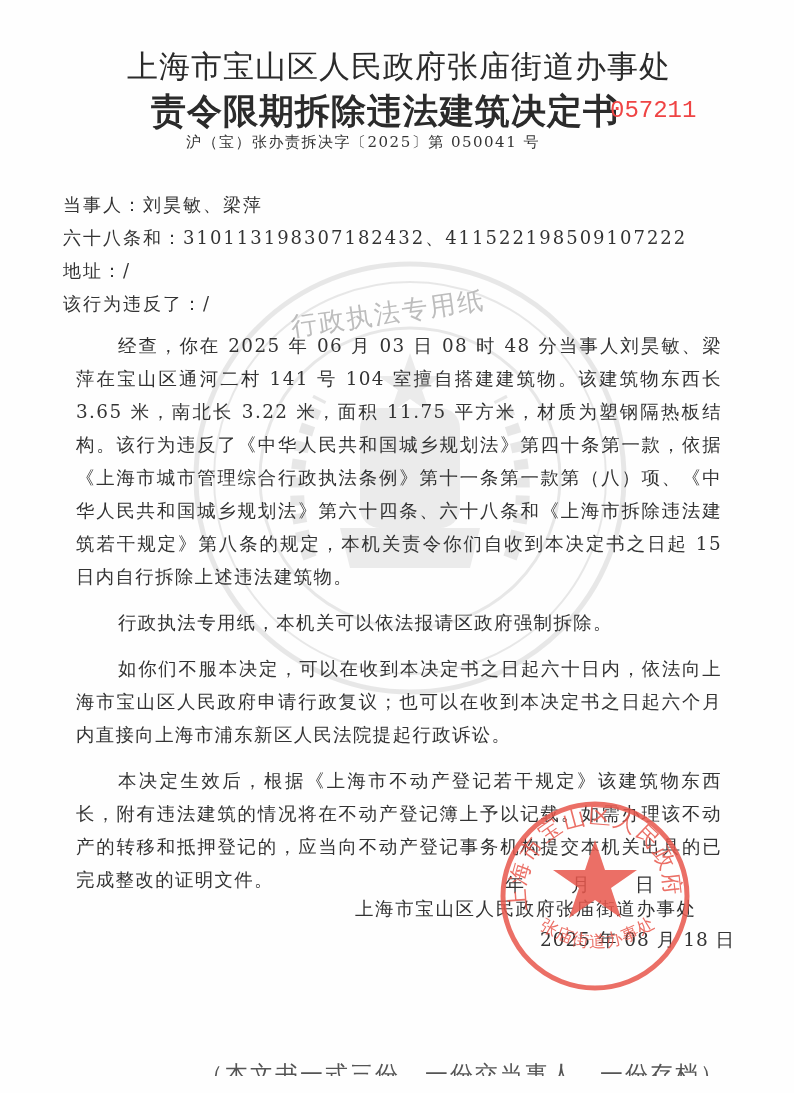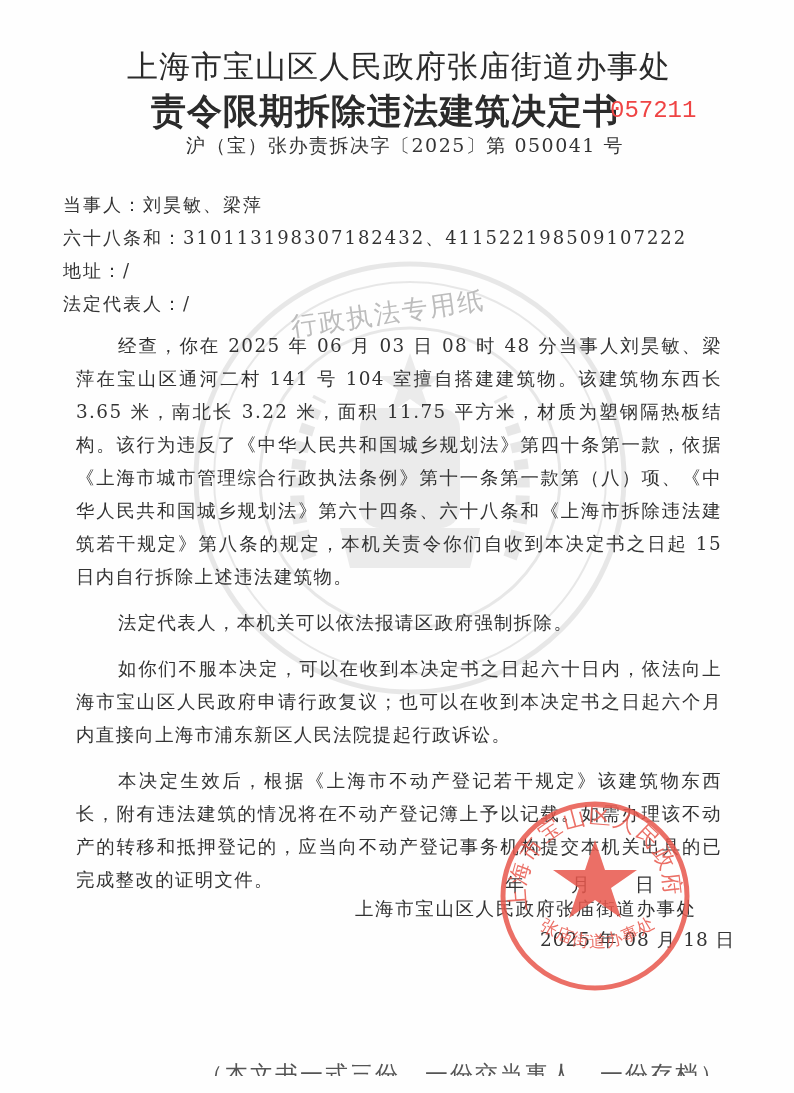--- a/index.html
+++ b/index.html
@@ -80,7 +80,7 @@
     position: absolute;
     left: 186px;
     top: 133px;
-    font-size: 19px;
+    font-size: 15px;
     letter-spacing: 1.5px;
     color: #333;
   }

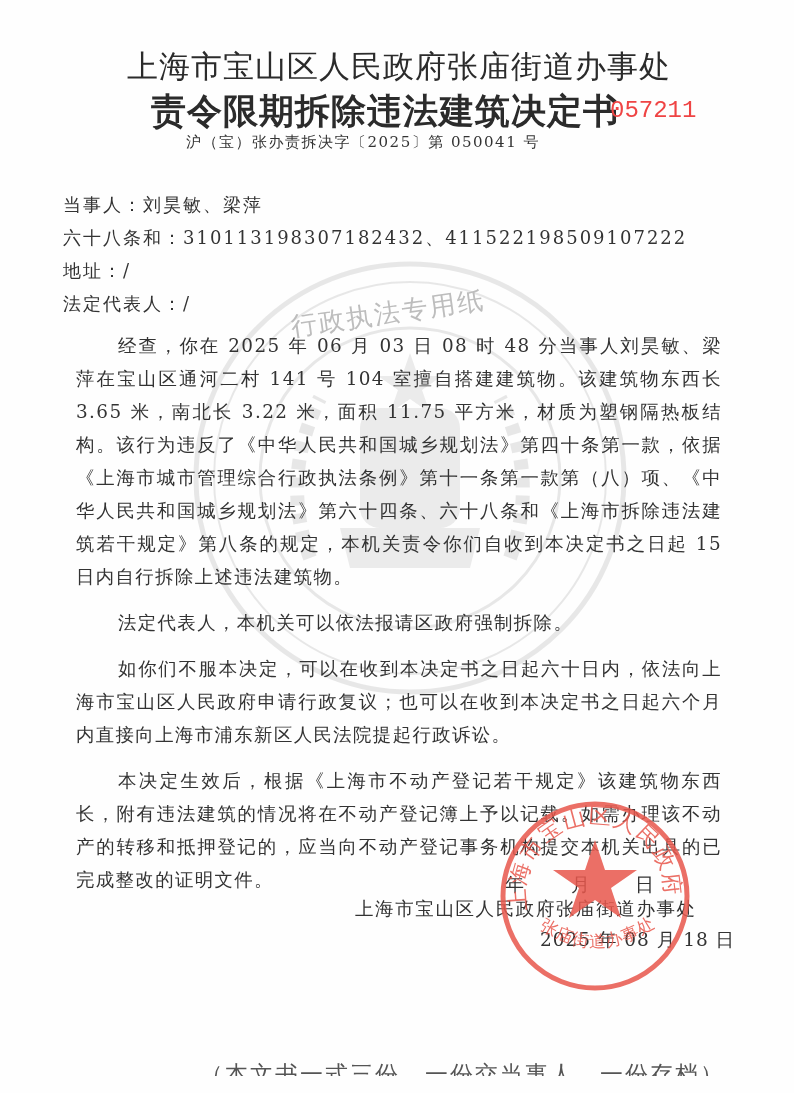--- a/index.html
+++ b/index.html
@@ -193,7 +193,7 @@
       <span>地址：</span><span>/</span>
     </div>
     <div class="field-row">
-      <span>法定代表人：</span><span>/</span>
+      <span>该行为违反了：</span><span>/</span>
     </div>
   </div>
 

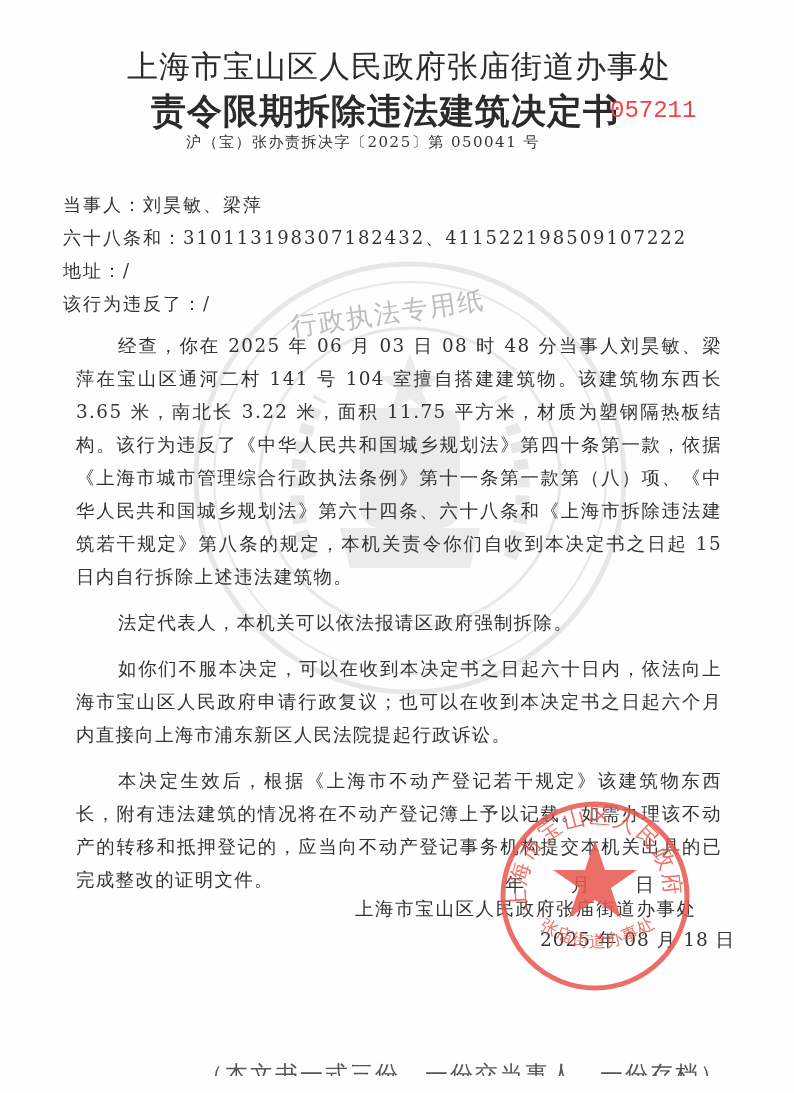--- a/index.html
+++ b/index.html
@@ -199,7 +199,7 @@
 
   <div class="body">
     <p>经查，你在 2025 年 06 月 03 日 08 时 48 分当事人刘昊敏、梁萍在宝山区通河二村 141 号 104 室擅自搭建建筑物。该建筑物东西长 3.65 米，南北长 3.22 米，面积 11.75 平方米，材质为塑钢隔热板结构。该行为违反了《中华人民共和国城乡规划法》第四十条第一款，依据《上海市城市管理综合行政执法条例》第十一条第一款第（八）项、《中华人民共和国城乡规划法》第六十四条、六十八条和《上海市拆除违法建筑若干规定》第八条的规定，本机关责令你们自收到本决定书之日起 15 日内自行拆除上述违法建筑物。</p>
-    <p>法定代表人，本机关可以依法报请区政府强制拆除。</p>
+    <p>行政执法专用纸，本机关可以依法报请区政府强制拆除。</p>
     <p>如你们不服本决定，可以在收到本决定书之日起六十日内，依法向上海市宝山区人民政府申请行政复议；也可以在收到本决定书之日起六个月内直接向上海市浦东新区人民法院提起行政诉讼。</p>
     <p>本决定生效后，根据《上海市不动产登记若干规定》该建筑物东西长，附有违法建筑的情况将在不动产登记簿上予以记载。如需办理该不动产的转移和抵押登记的，应当向不动产登记事务机构提交本机关出具的已完成整改的证明文件。</p>
   </div>

